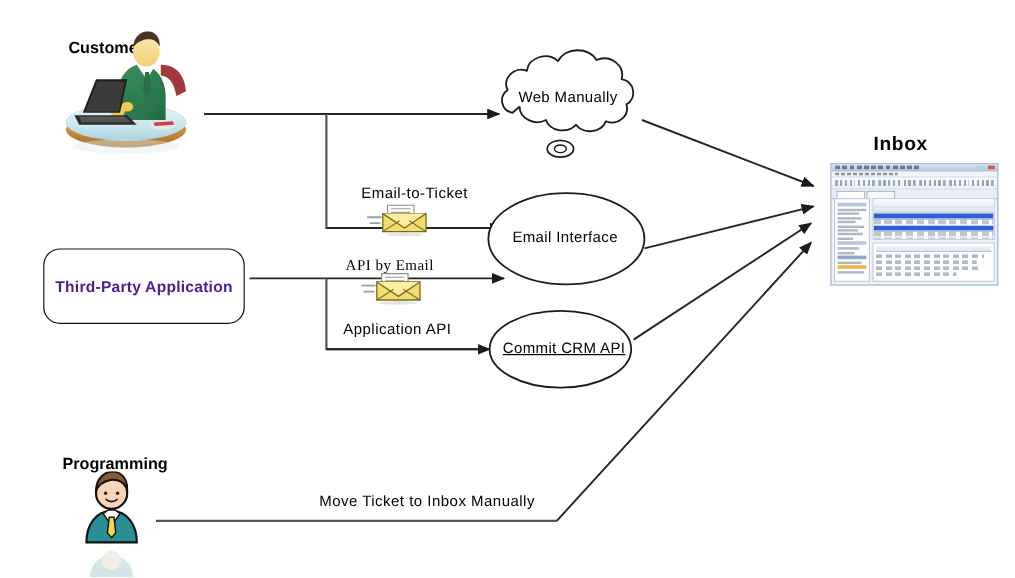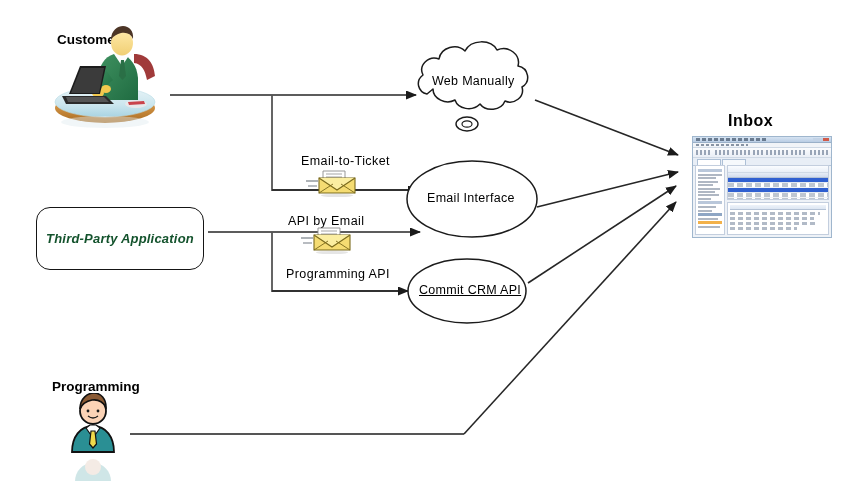--- a/index.html
+++ b/index.html
@@ -313,7 +313,7 @@
 
   <div class="edge-label" style="left:301px; top:154px;">Email-to-Ticket</div>
 
-  <div class="edge-label" style="left:288px; top:214px;">API by Email</div>
+  <div class="edge-label" style="left:288px; top:214px;font-family:Liberation Serif, serif;">API by Email</div>
 
   <div class="edge-label" style="left:286px; top:267px;">Programming API</div>
 

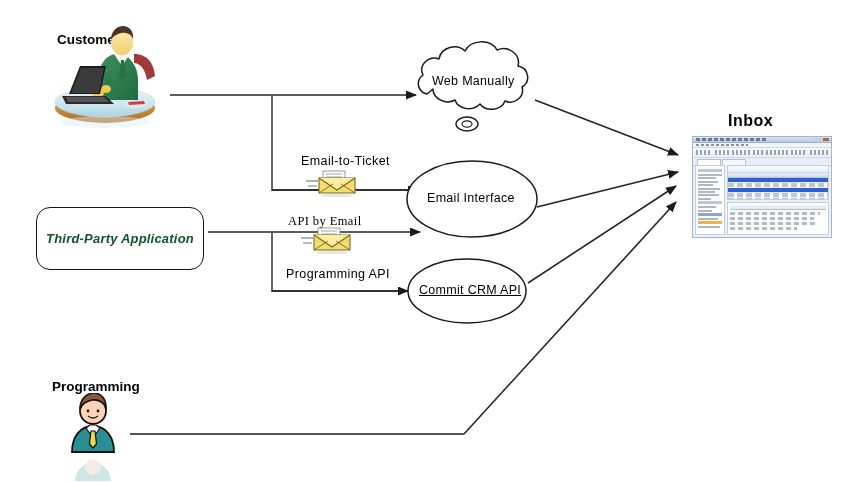--- a/index.html
+++ b/index.html
@@ -64,10 +64,9 @@
     font-family: "Liberation Sans", sans-serif;
     font-size: 13px;
     font-weight: bold;
-    color: #14532d;
+    color: #4c1d95;
     white-space: nowrap;
     letter-spacing: 0.2px;
-    font-style: italic;
   }
 
   

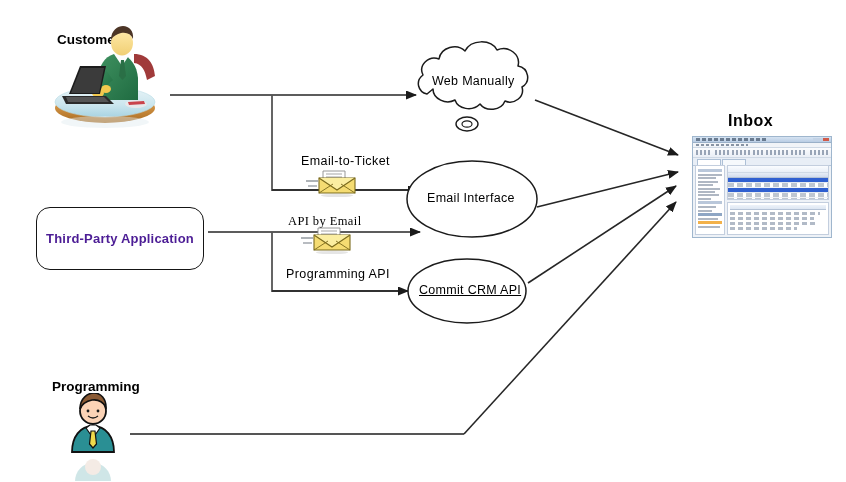--- a/index.html
+++ b/index.html
@@ -314,7 +314,7 @@
 
   <div class="edge-label" style="left:288px; top:214px;font-family:Liberation Serif, serif;">API by Email</div>
 
-  <div class="edge-label" style="left:286px; top:267px;">Programming API</div>
+  <div class="edge-label" style="left:286px; top:267px;">Application API</div>
 
 
   <div class="node-label" style="left:432px; top:74px;">Web Manually</div>

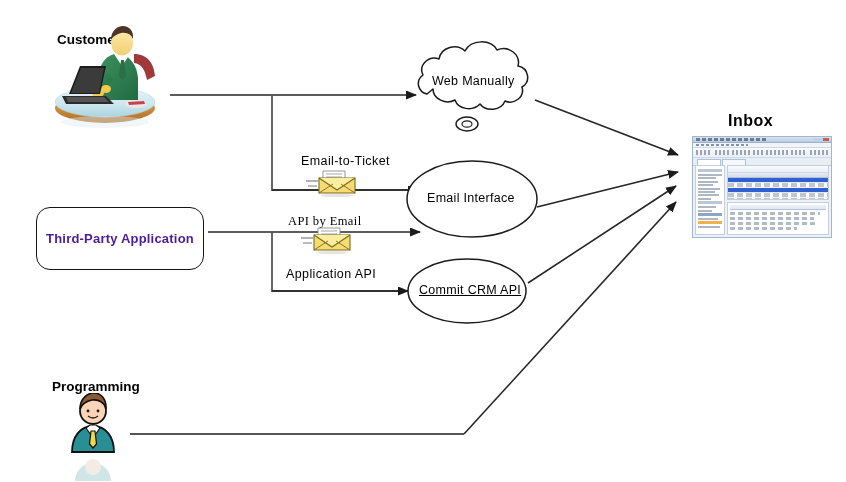--- a/index.html
+++ b/index.html
@@ -316,6 +316,7 @@
 
   <div class="edge-label" style="left:286px; top:267px;">Application API</div>
 
+  <div class="edge-label" style="left:266px; top:411px;">Move Ticket to Inbox Manually</div>
 
   <div class="node-label" style="left:432px; top:74px;">Web Manually</div>
 

